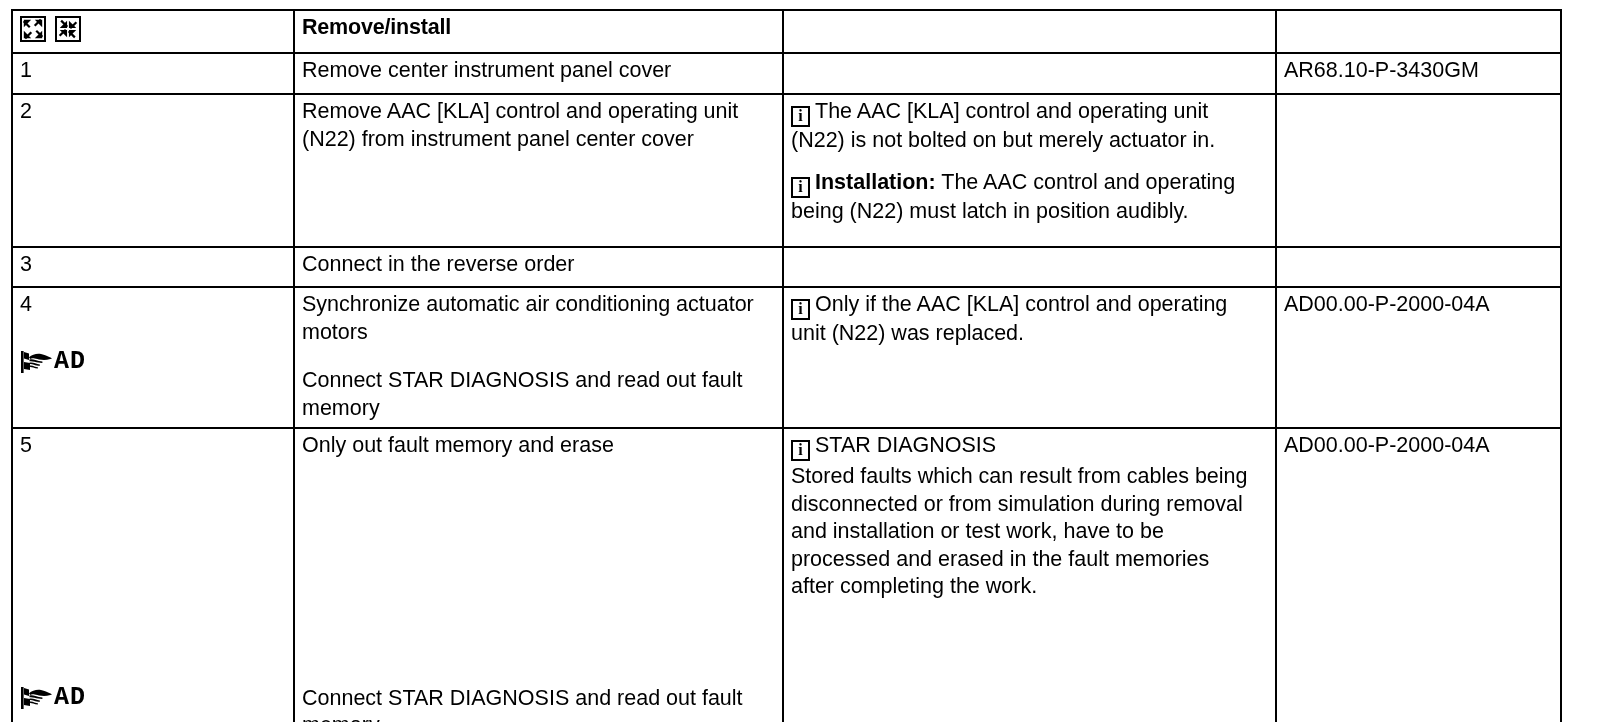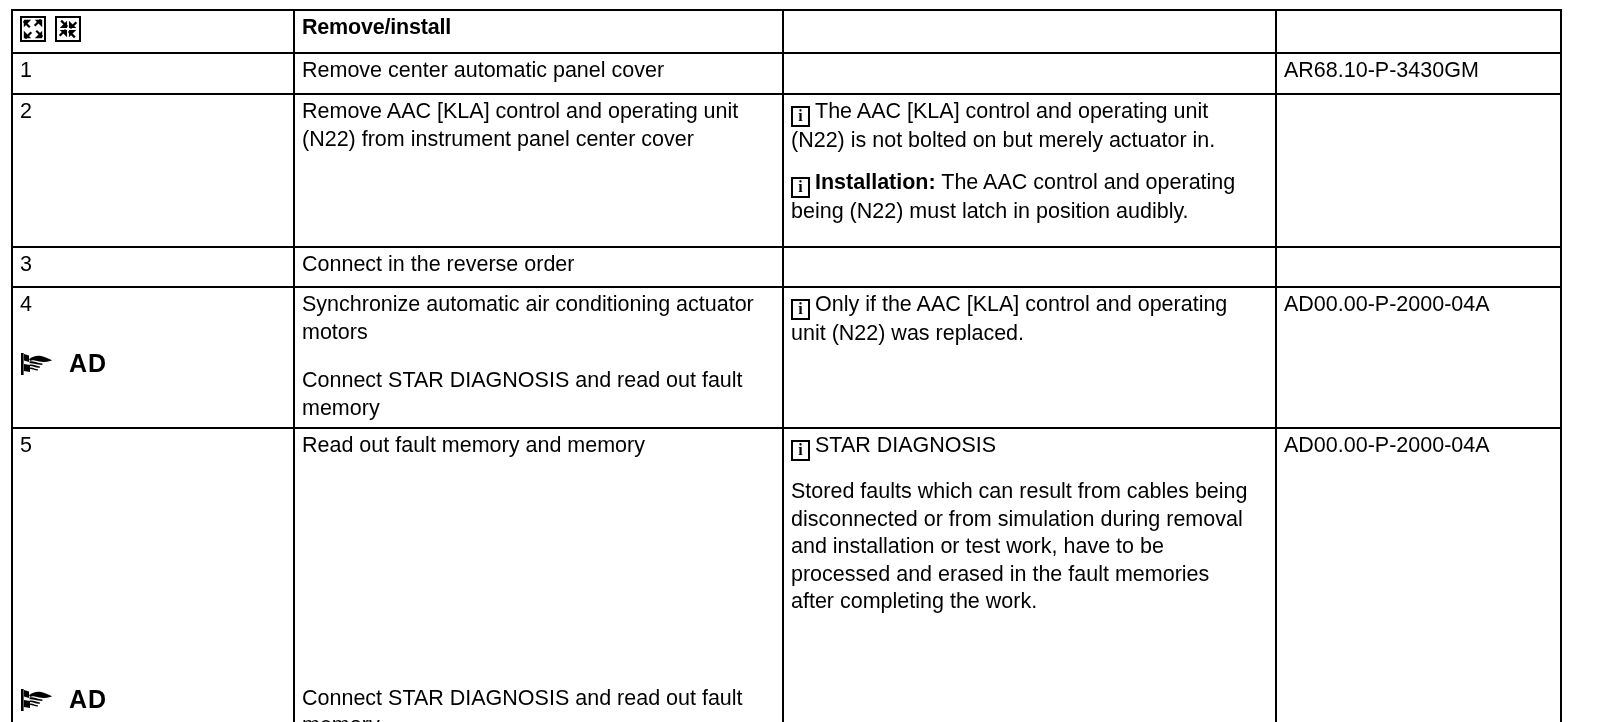--- a/index.html
+++ b/index.html
@@ -199,7 +199,7 @@
           <span>1</span>
         </td>
         <td>
-          <div class="desc-block">Remove center automatic panel cover</div>
+          <div class="desc-block">Remove center instrument panel cover</div>
         </td>
         <td></td>
         <td>

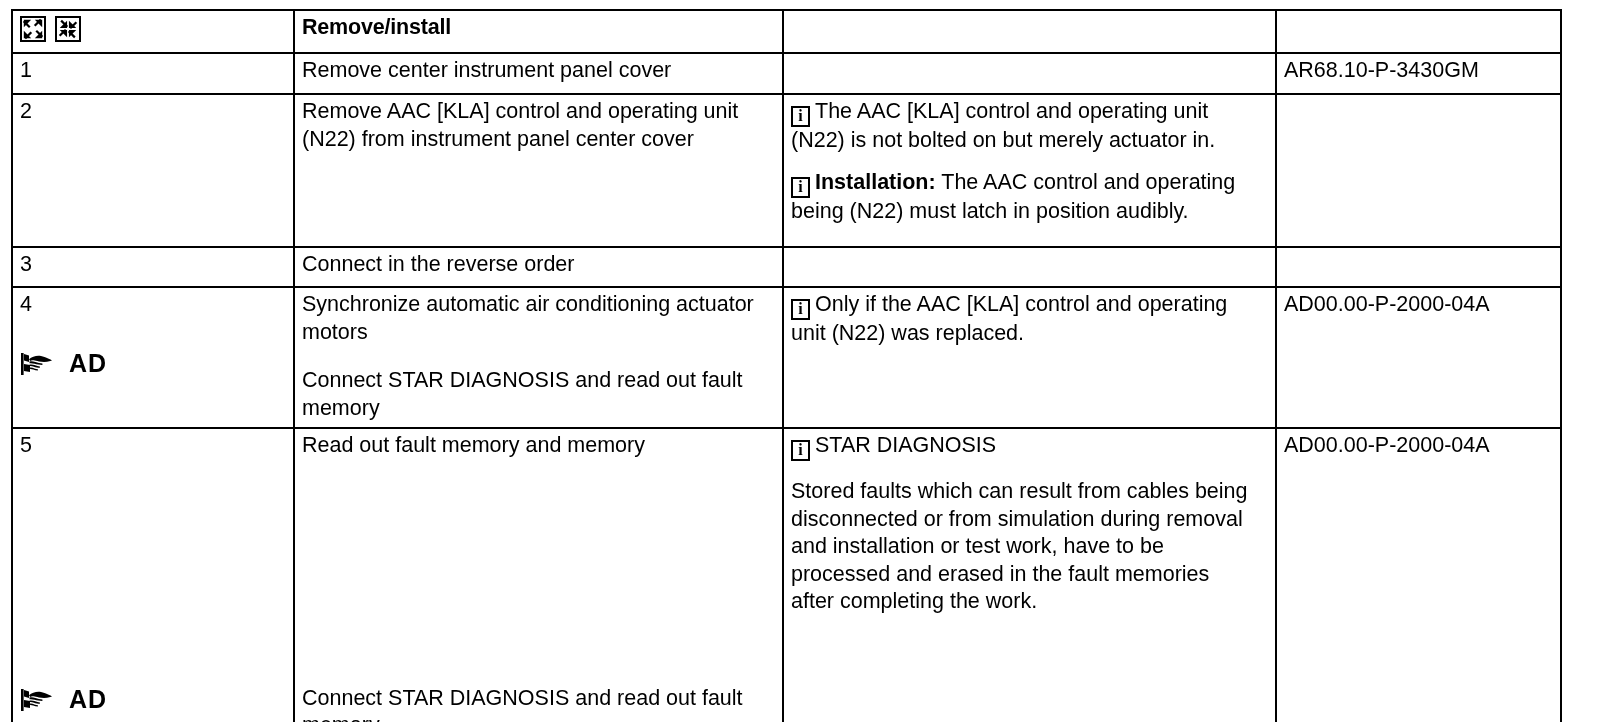--- a/index.html
+++ b/index.html
@@ -97,10 +97,10 @@
   
   .ad-mark {
     display: flex;
-    align-items: center;
-    gap: 15px;
+    gap: 0;
     margin-top: 30px;
     height: 30px;
+    font-family: Liberation Mono, monospace;
   }
   .hand-icon {
     width: 34px;

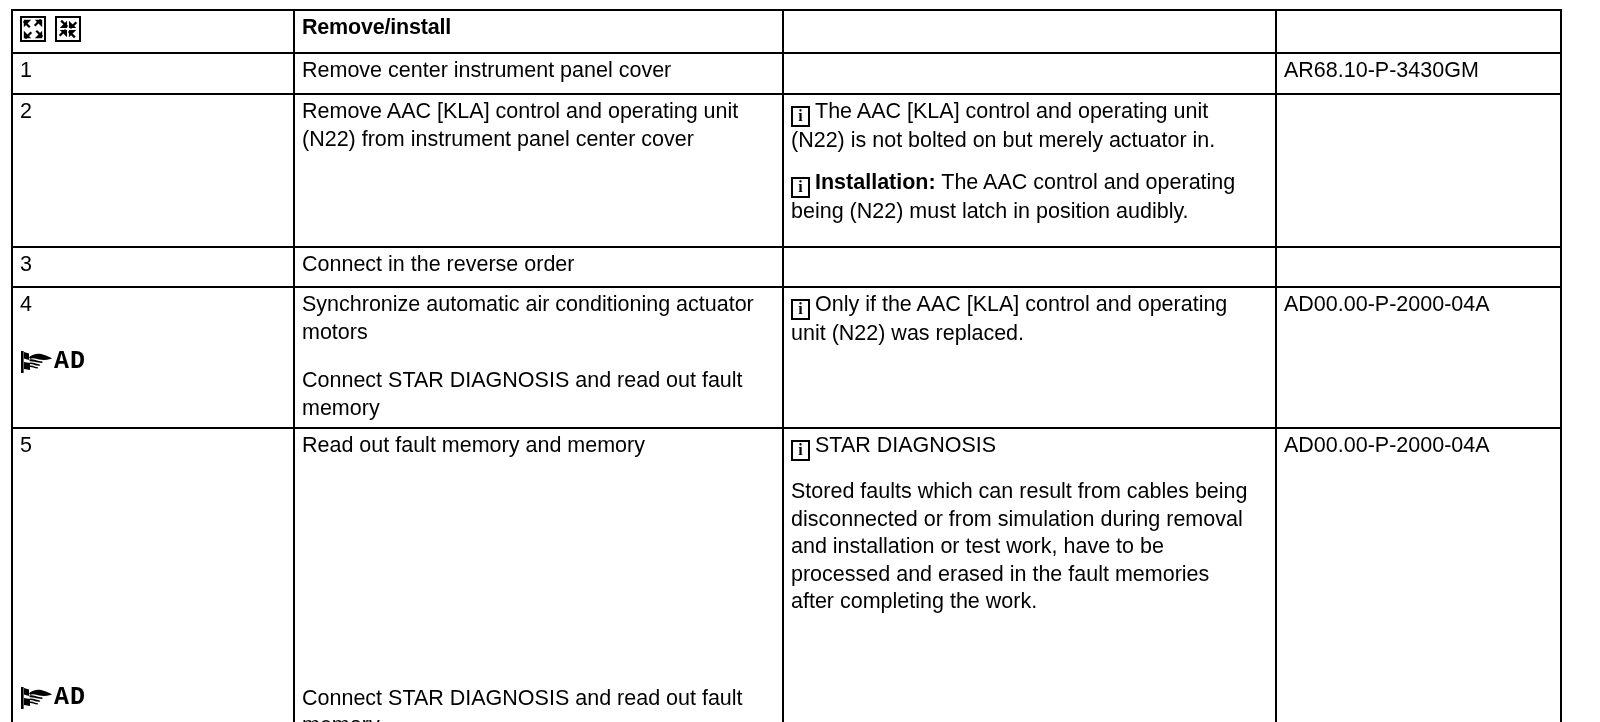--- a/index.html
+++ b/index.html
@@ -296,7 +296,7 @@
           </div>
         </td>
         <td>
-          <div class="desc-block">Read out fault memory and memory</div>
+          <div class="desc-block">Only out fault memory and erase</div>
           <div class="desc-block" style="margin-top:225px">Connect STAR DIAGNOSIS and read out fault memory</div>
         </td>
         <td>

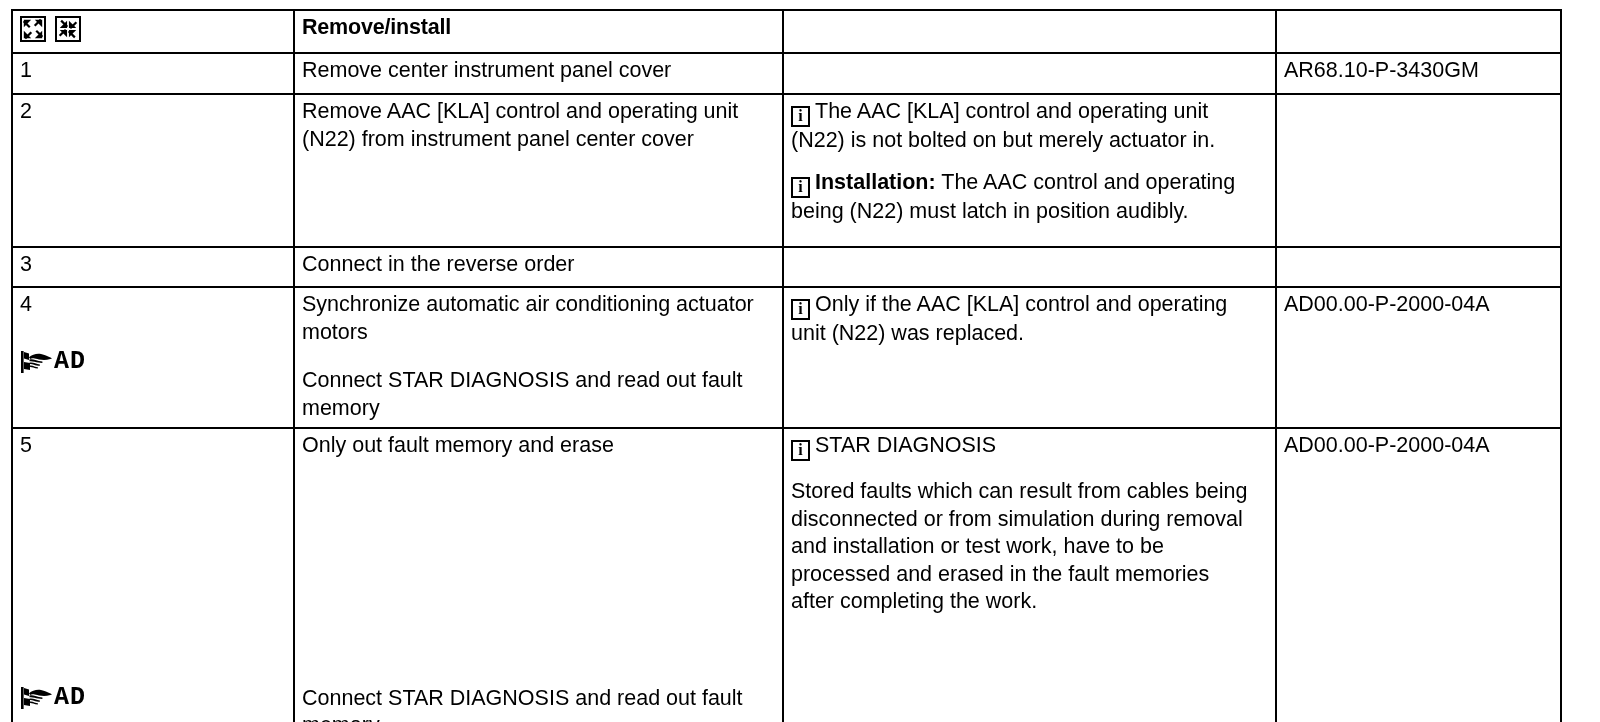--- a/index.html
+++ b/index.html
@@ -118,7 +118,7 @@
 
   .note-para { margin: 0 0 0 0; }
   .note-para + .note-para { margin-top: 14px; }
-  .note-tight + .note-tight { margin-top: 17px; }
+  .note-tight + .note-tight { margin-top: 2px; }
   .bold-lead { font-weight: bold; text-align: right; }
 
   .desc-block + .desc-block { margin-top: 21px; }

